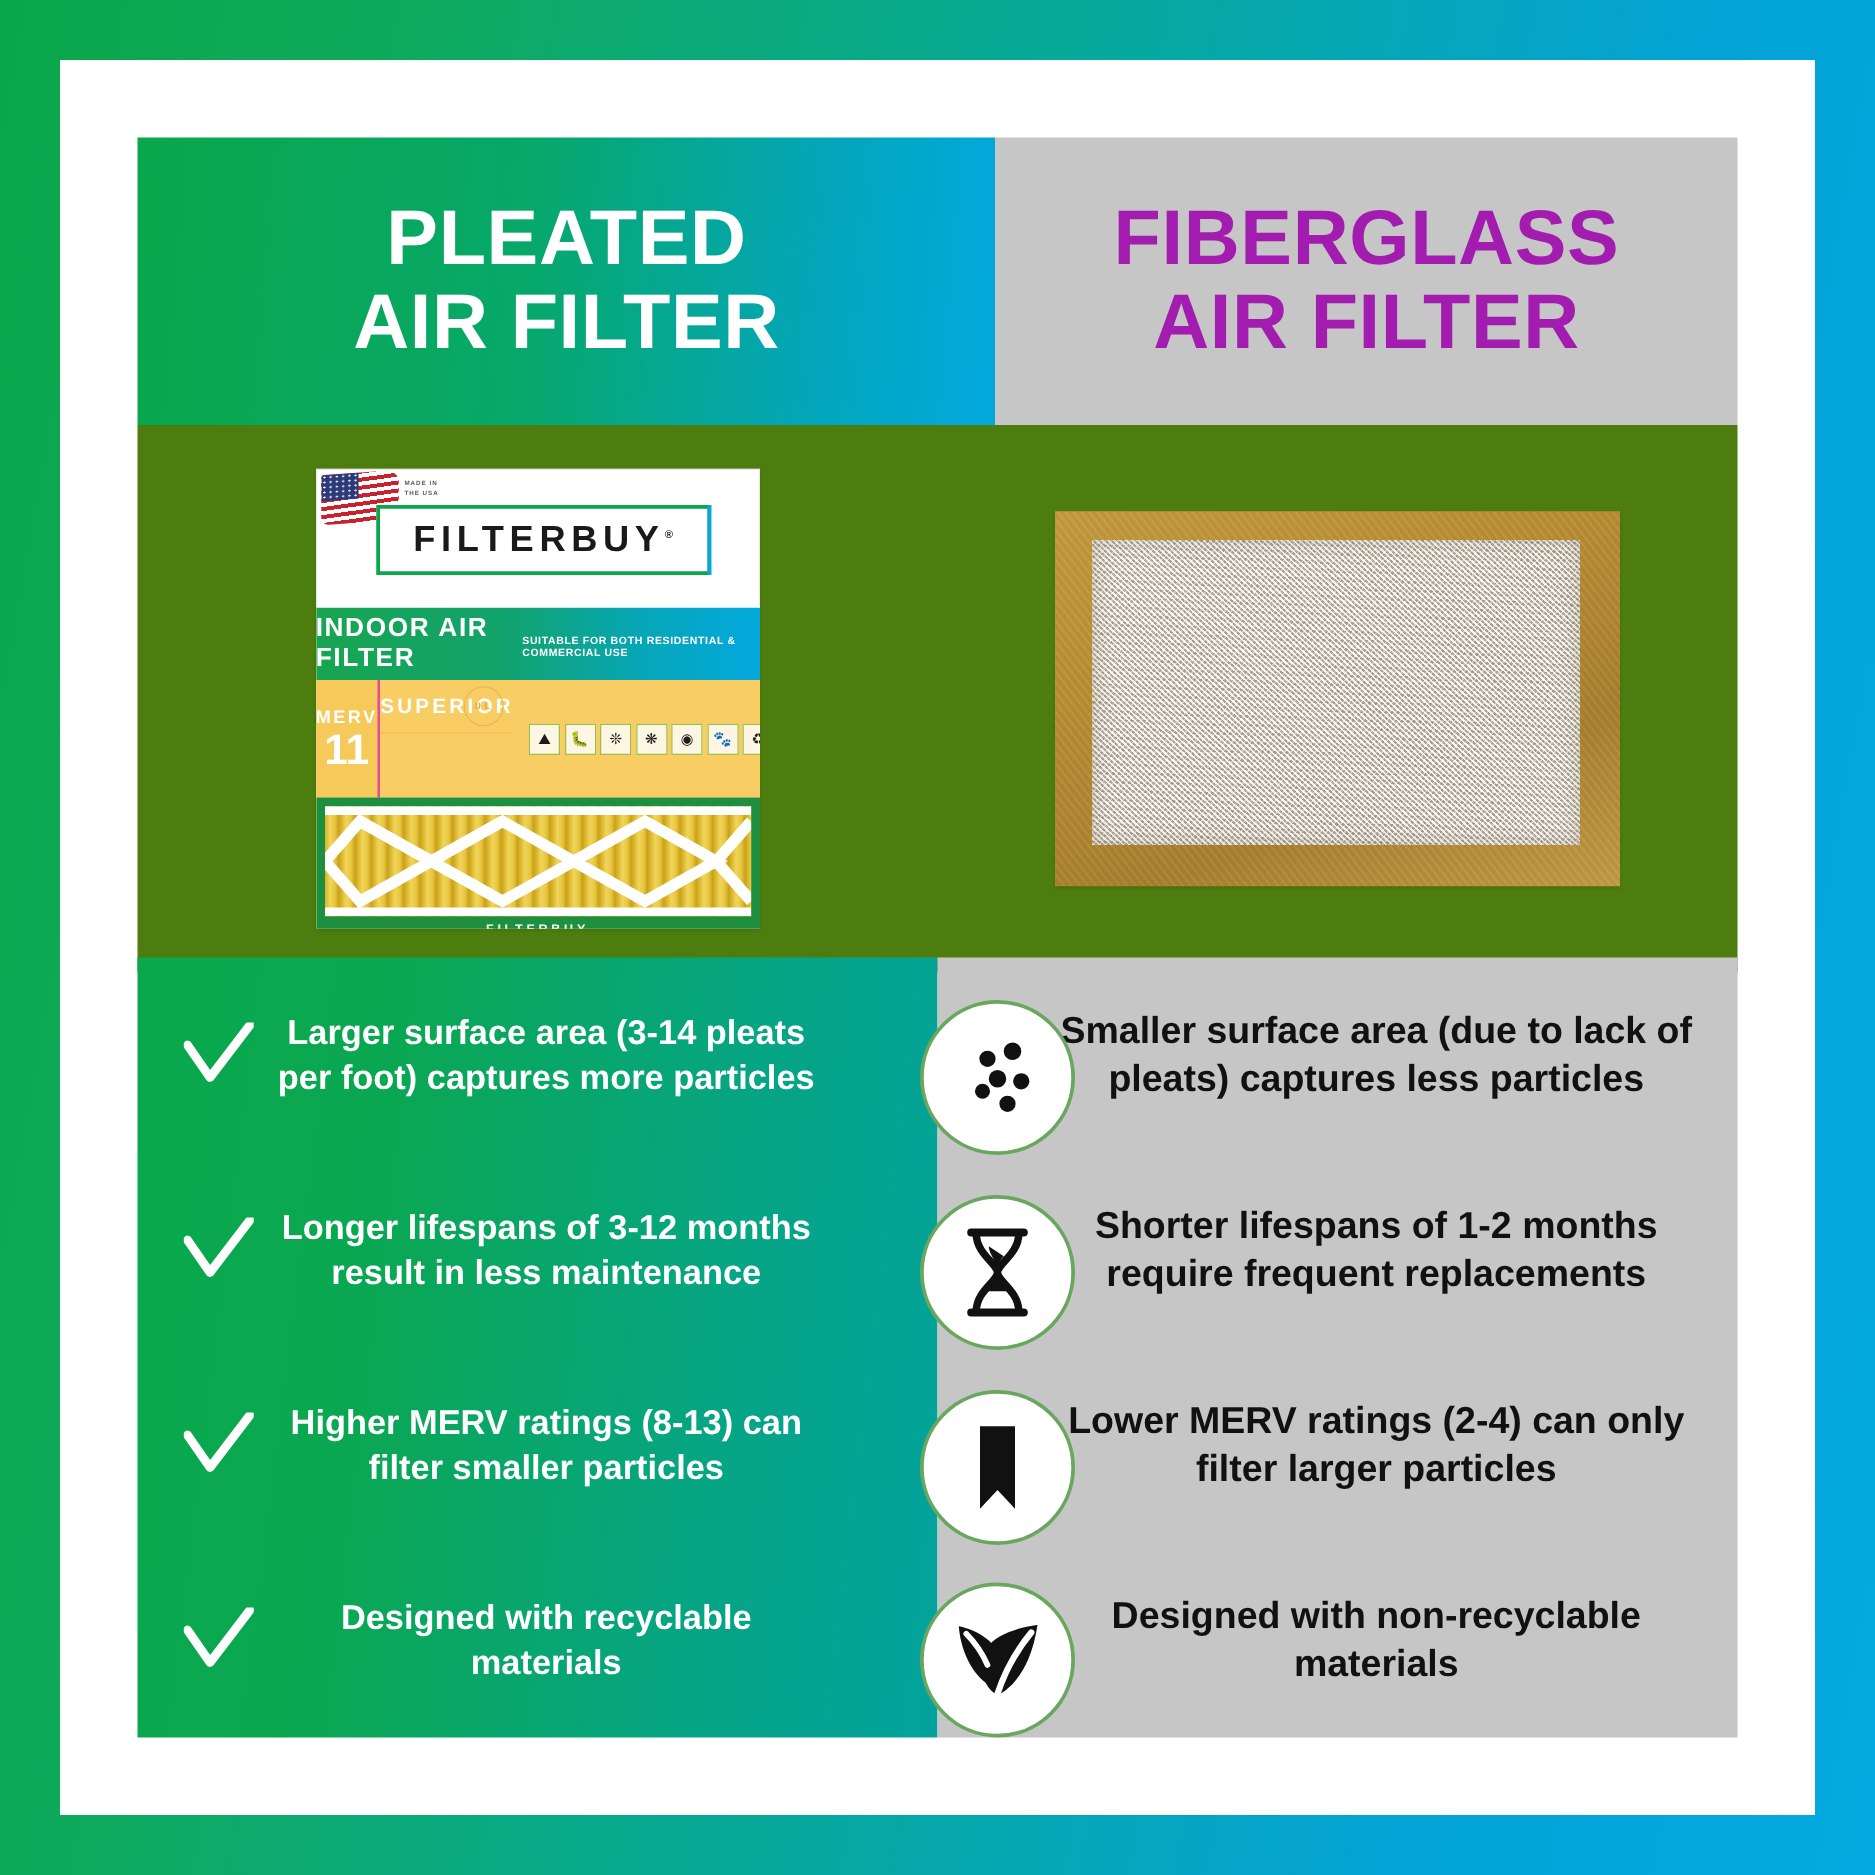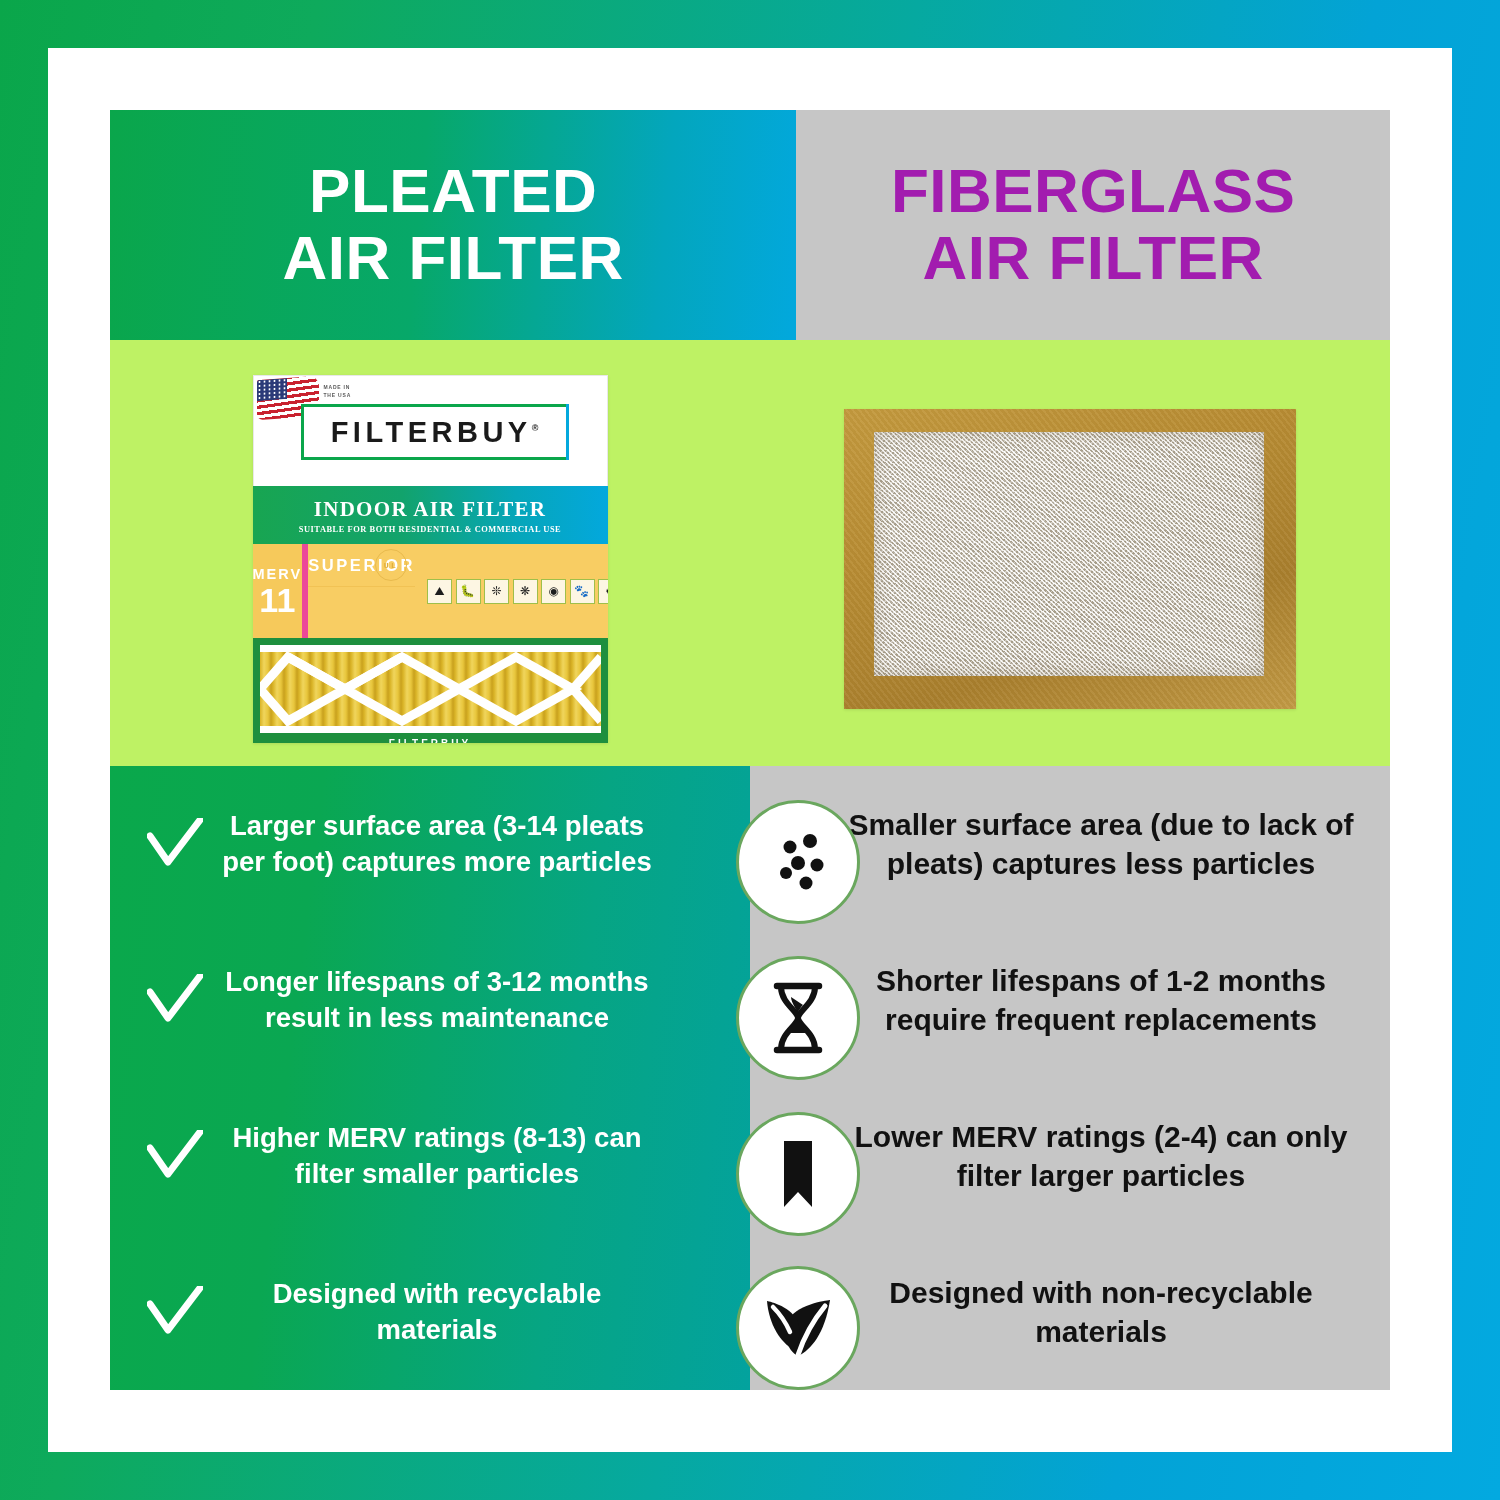--- a/index.html
+++ b/index.html
@@ -74,7 +74,7 @@
     width: 1280px;
     height: 438px;
     display: flex;
-    background: #bef264;
+    background: #4d7c0f;
   }
   .prod-cell {
     width: 640px;

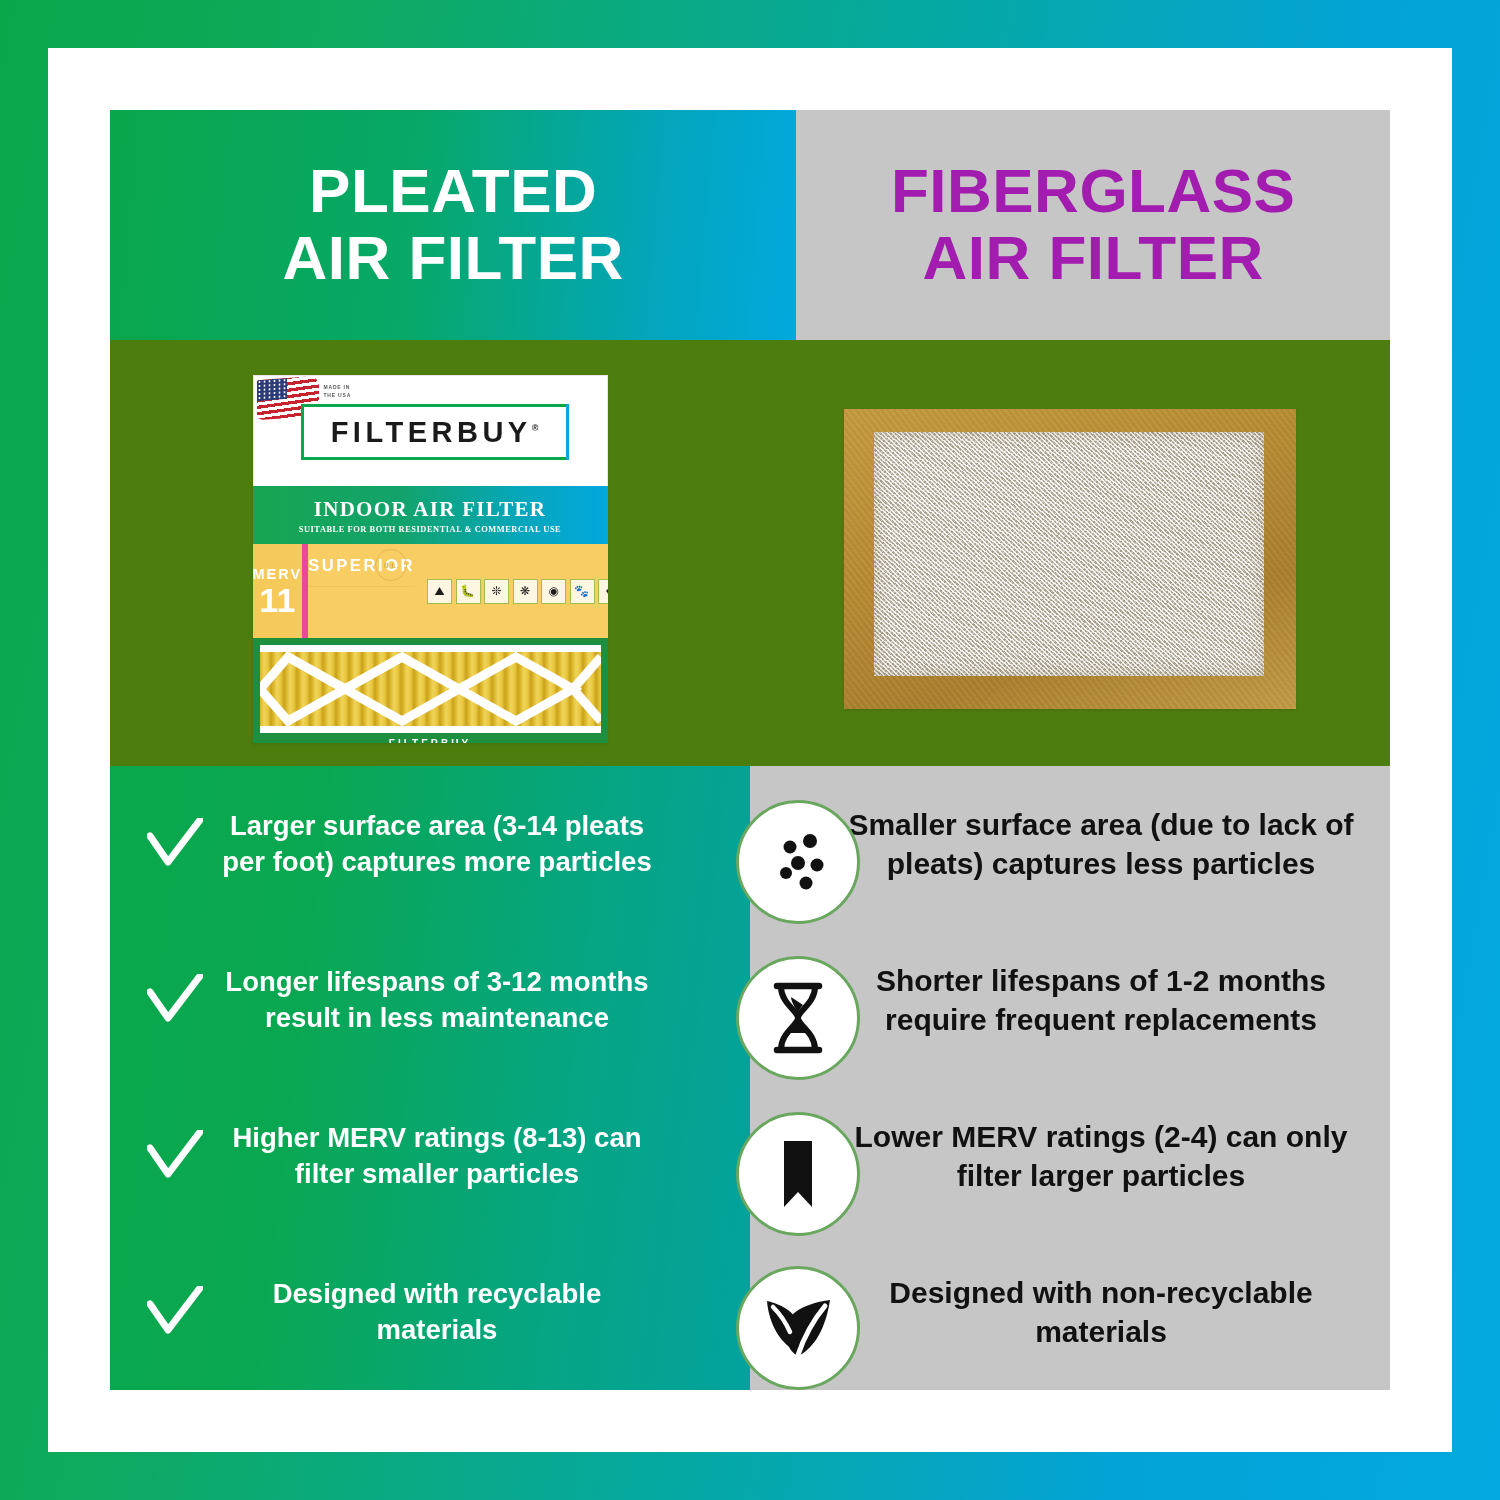--- a/index.html
+++ b/index.html
@@ -169,11 +169,9 @@
     height: 58px;
     background: linear-gradient(90deg, #18a551 0%, #12a36c 42%, #06a6b9 74%, #03a8dd 100%);
     display: flex;
-    flex-direction: column;
     align-items: center;
     justify-content: center;
     color: #fff;
-    font-family: Liberation Serif, serif;
   }
   .fb-band-1 {
     font-size: 21px;

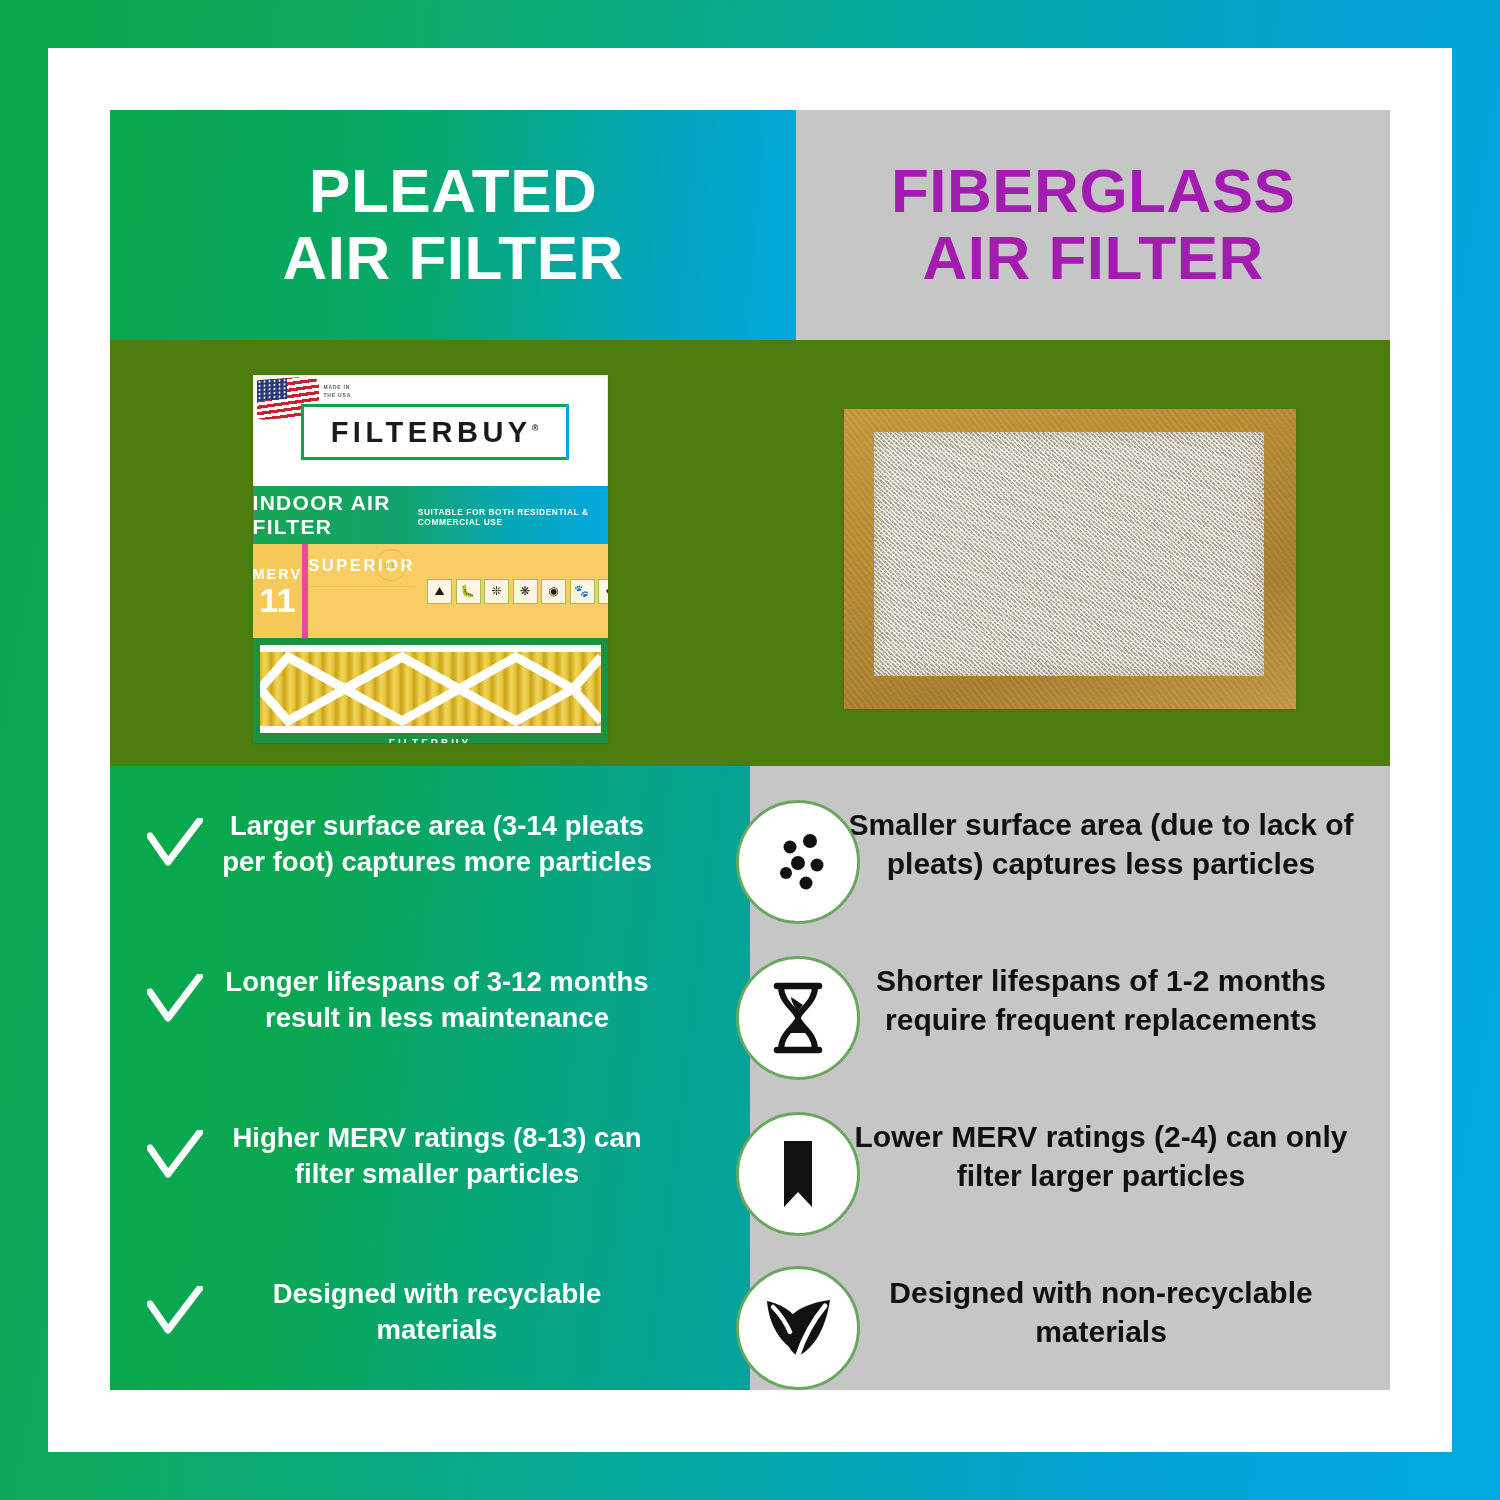--- a/index.html
+++ b/index.html
@@ -198,7 +198,7 @@
     align-items: center;
     justify-content: center;
     color: #ffffff;
-    border-right: 6px solid #ec4899;
+    border-right: 2px solid #ec4899;
   }
   .fb-merv-label {
     font-size: 14.5px;

